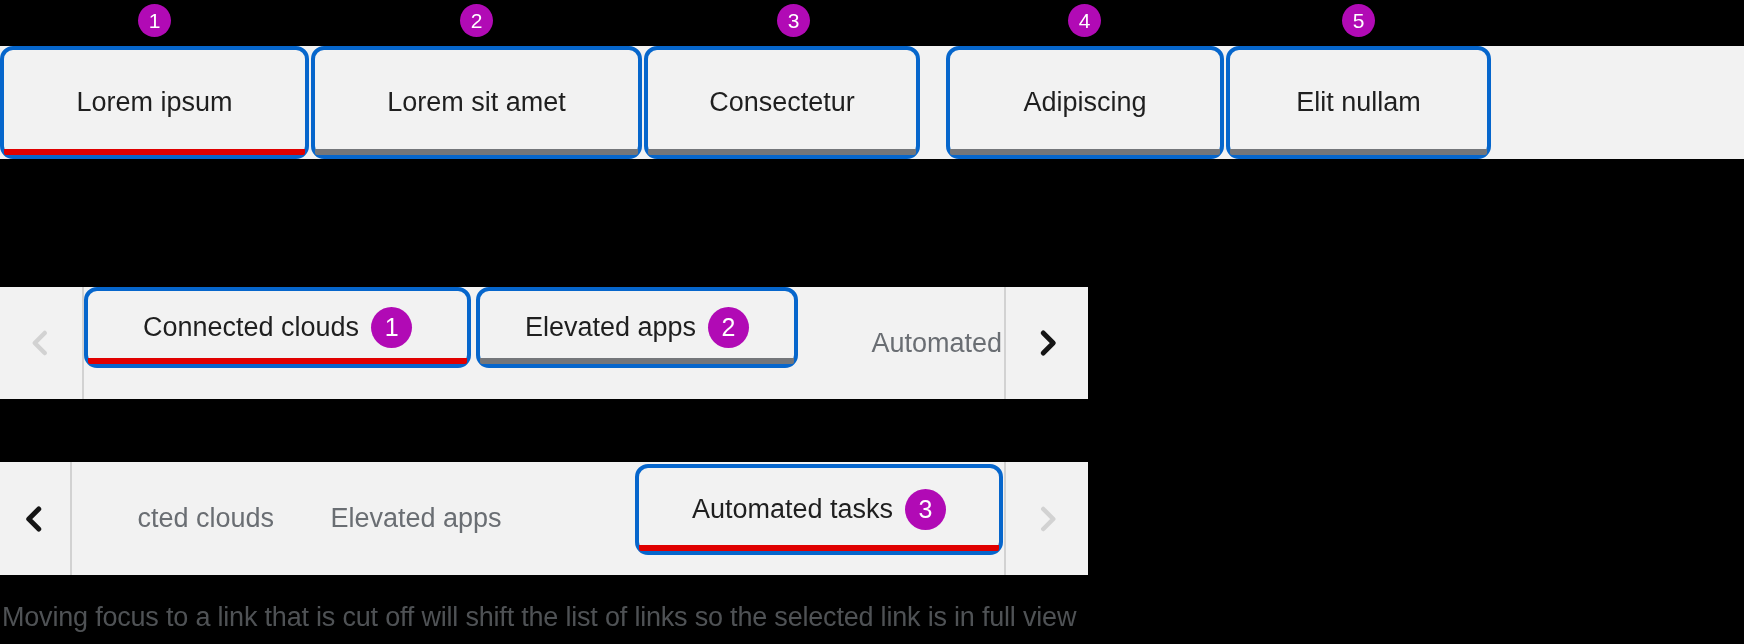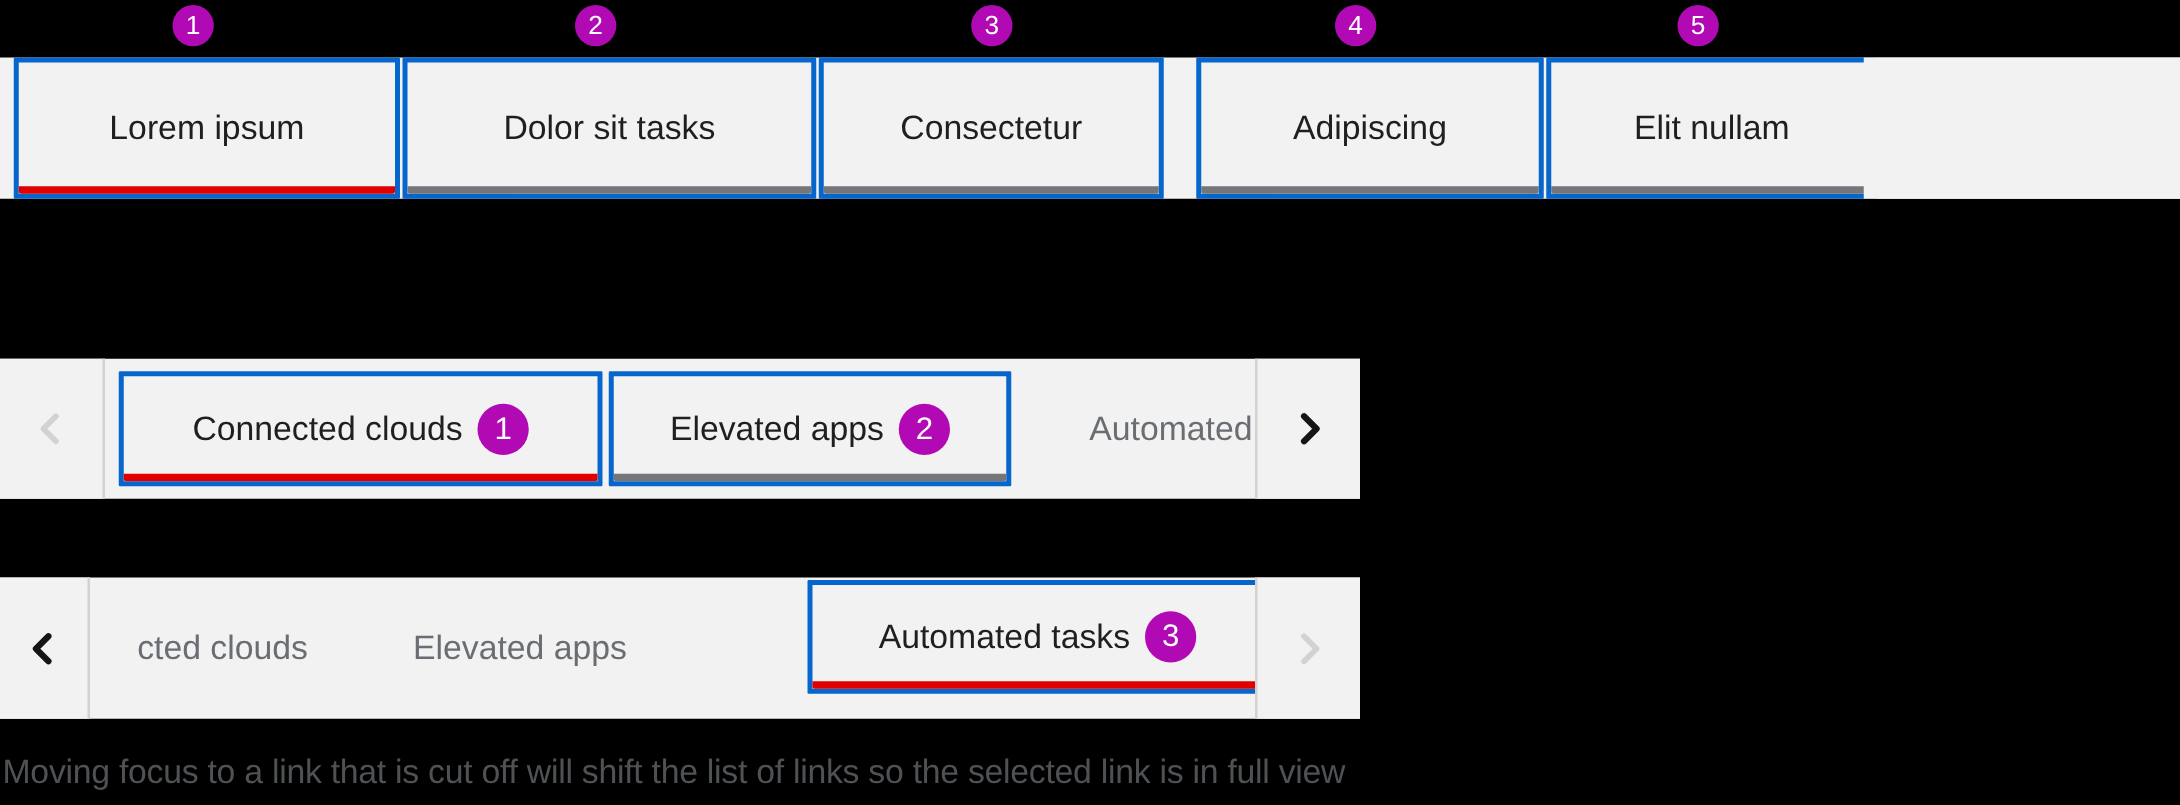--- a/index.html
+++ b/index.html
@@ -13,8 +13,8 @@
   .row-bot{top:462px;left:0;width:1088px;height:113px;}
 
   .tab{position:absolute;box-sizing:border-box;border:4px solid var(--annotation-blue);
-       border-radius:1px;background:var(--row-bg);display:flex;align-items:center;
-       justify-content:center;gap:12px;margin-left:11px;}
+       border-radius:13px;background:var(--row-bg);display:flex;align-items:center;
+       justify-content:center;gap:12px;}
   .row-top .tab{top:0;height:113px;}
   .row-mid .tab{top:10px;height:92px;text-align:center;}
   .row-bot .tab{top:2px;height:91px;}

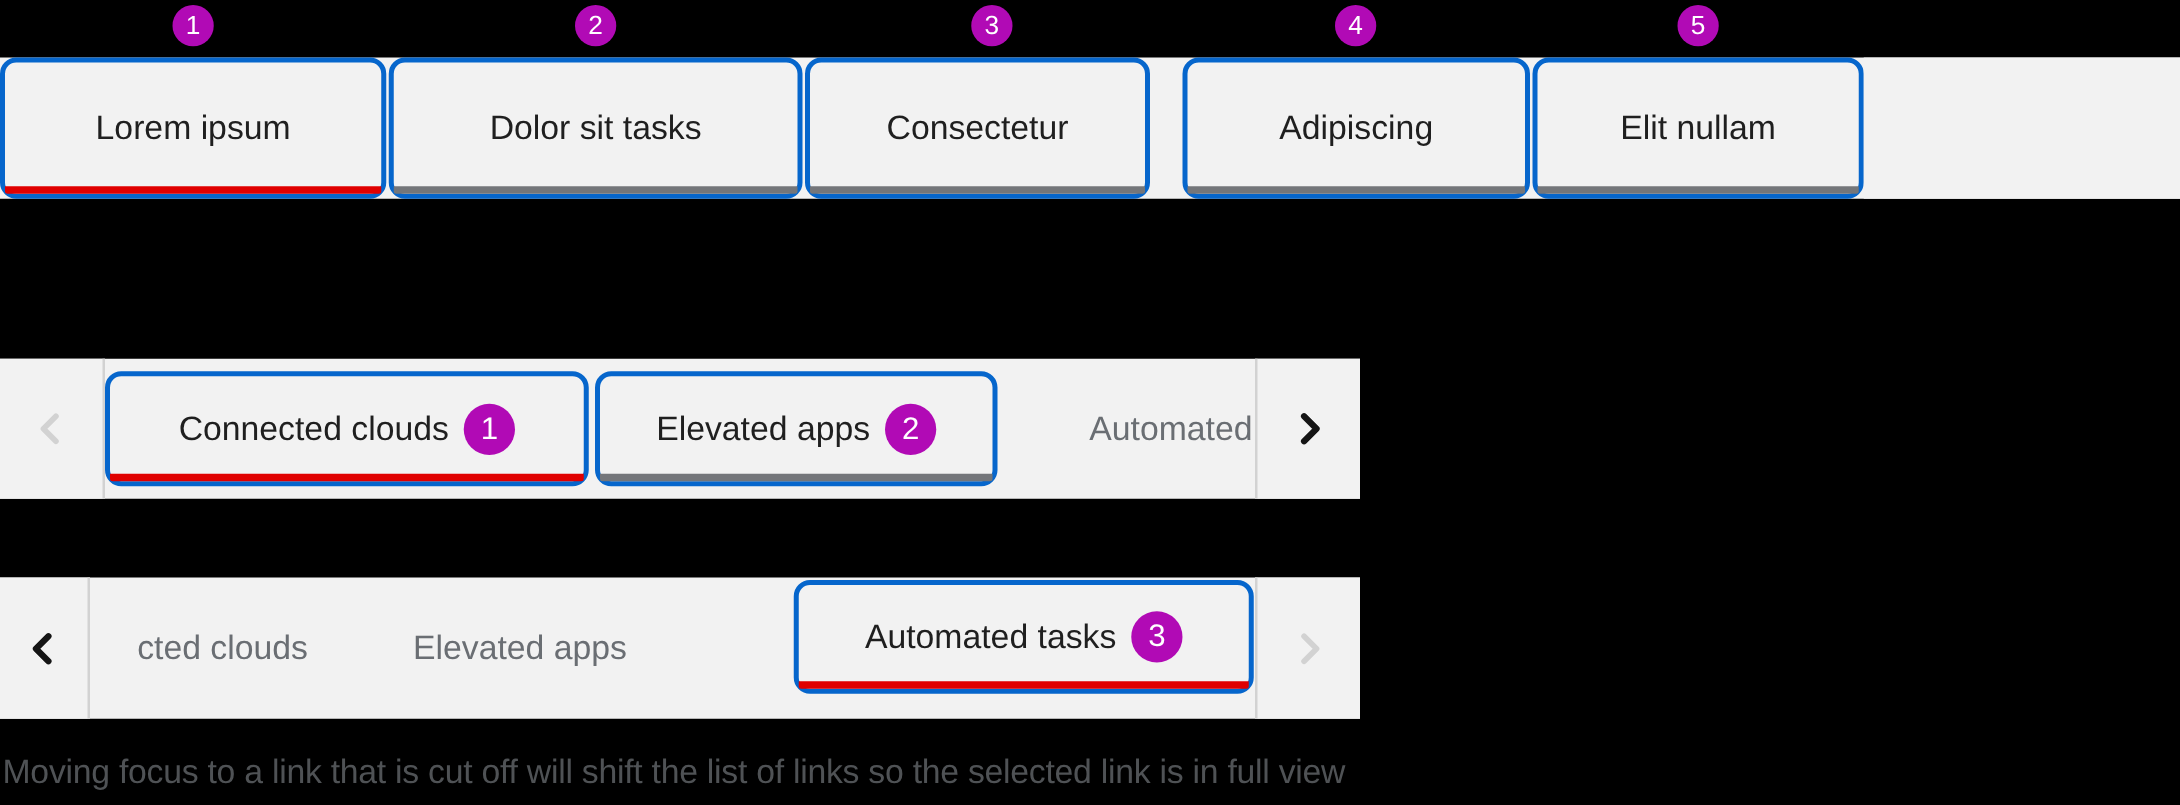--- a/index.html
+++ b/index.html
@@ -60,7 +60,7 @@
       <span class="strip"></span>
     </div>
     <div class="tab is-inactive" style="left:311px;width:331px">
-      <span class="tlabel">Dolor sit tasks</span>
+      <span class="tlabel">Lorem sit amet</span>
       <span class="strip"></span>
     </div>
     <div class="tab is-inactive" style="left:644px;width:276px">

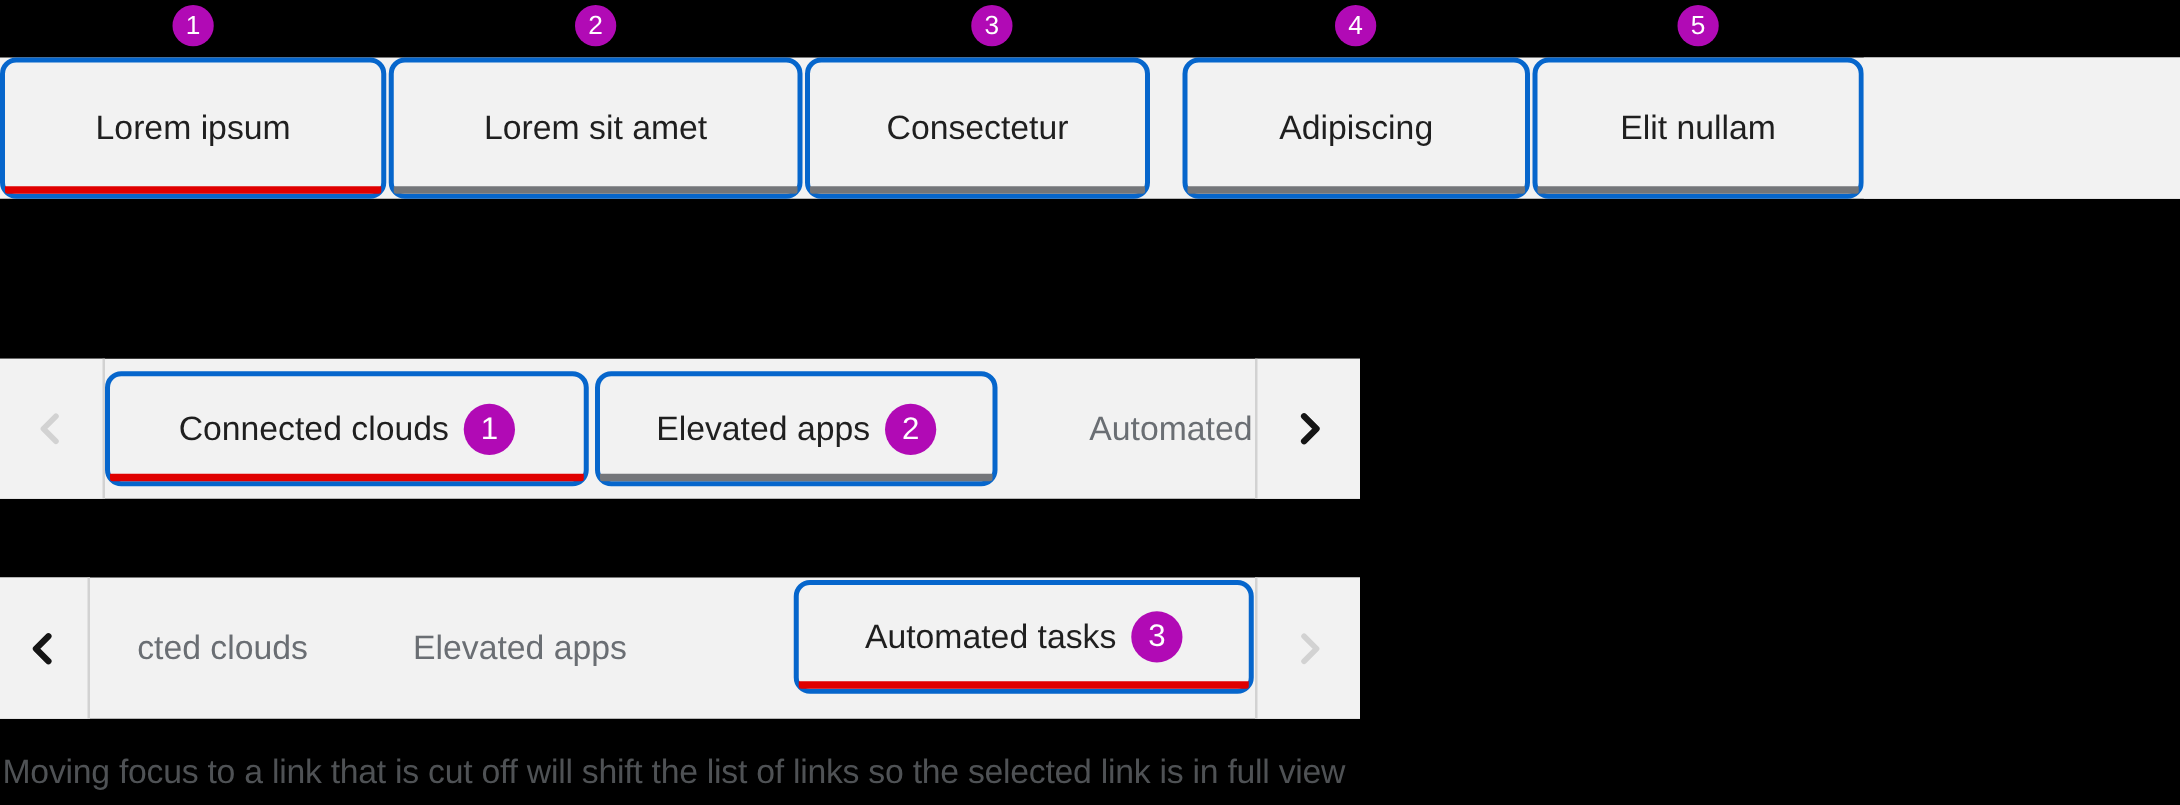--- a/index.html
+++ b/index.html
@@ -16,7 +16,7 @@
        border-radius:13px;background:var(--row-bg);display:flex;align-items:center;
        justify-content:center;gap:12px;}
   .row-top .tab{top:0;height:113px;}
-  .row-mid .tab{top:10px;height:92px;text-align:center;}
+  .row-mid .tab{top:0;height:81px;text-align:center;}
   .row-bot .tab{top:2px;height:91px;}
 
   .strip{position:absolute;left:0;right:0;bottom:0;height:6px;border-radius:0 0 2px 2px;}

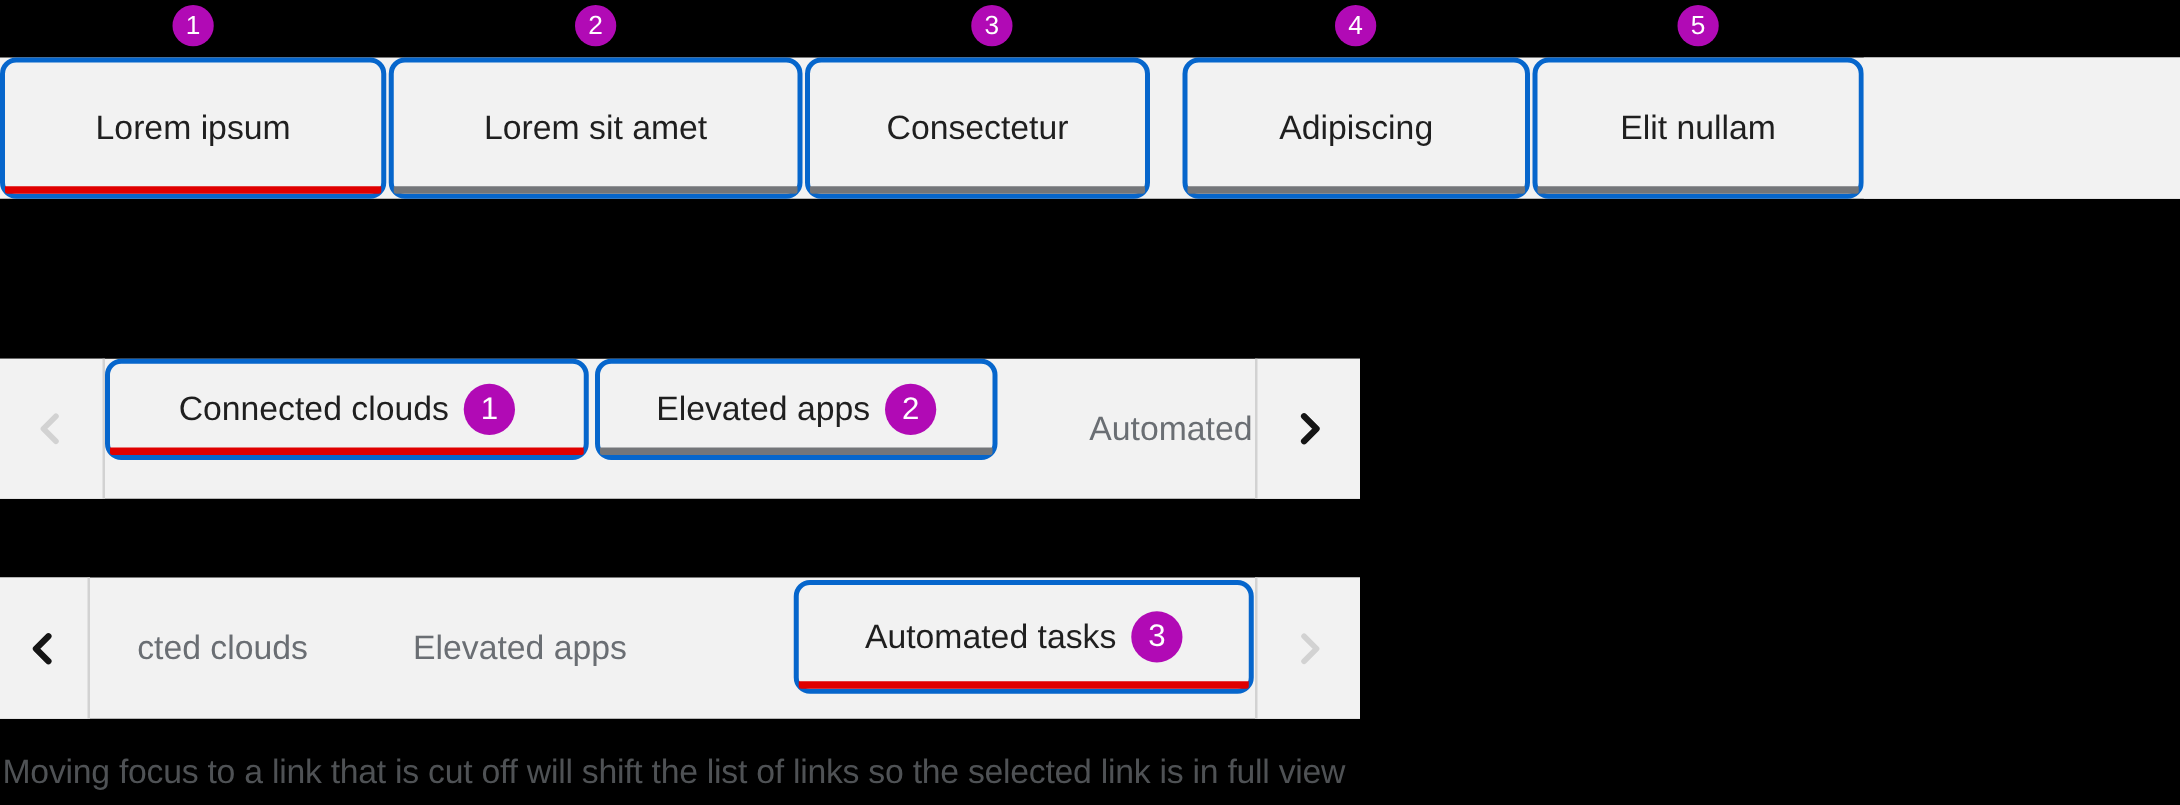--- a/index.html
+++ b/index.html
@@ -30,7 +30,7 @@
 
   .cut-region{position:absolute;top:0;height:100%;display:flex;align-items:center;overflow:hidden;}
   .cut-region.align-end{justify-content:flex-end;padding-right:2px;box-sizing:border-box;}
-  .cut-region.align-start{justify-content:center;padding-left:8px;box-sizing:border-box;}
+  .cut-region.align-start{justify-content:flex-end;padding-left:8px;box-sizing:border-box;}
   .cut-region.align-center{justify-content:center;}
 
   .scrollbtn{position:absolute;top:0;height:100%;background:var(--row-bg);border:none;margin:0;

